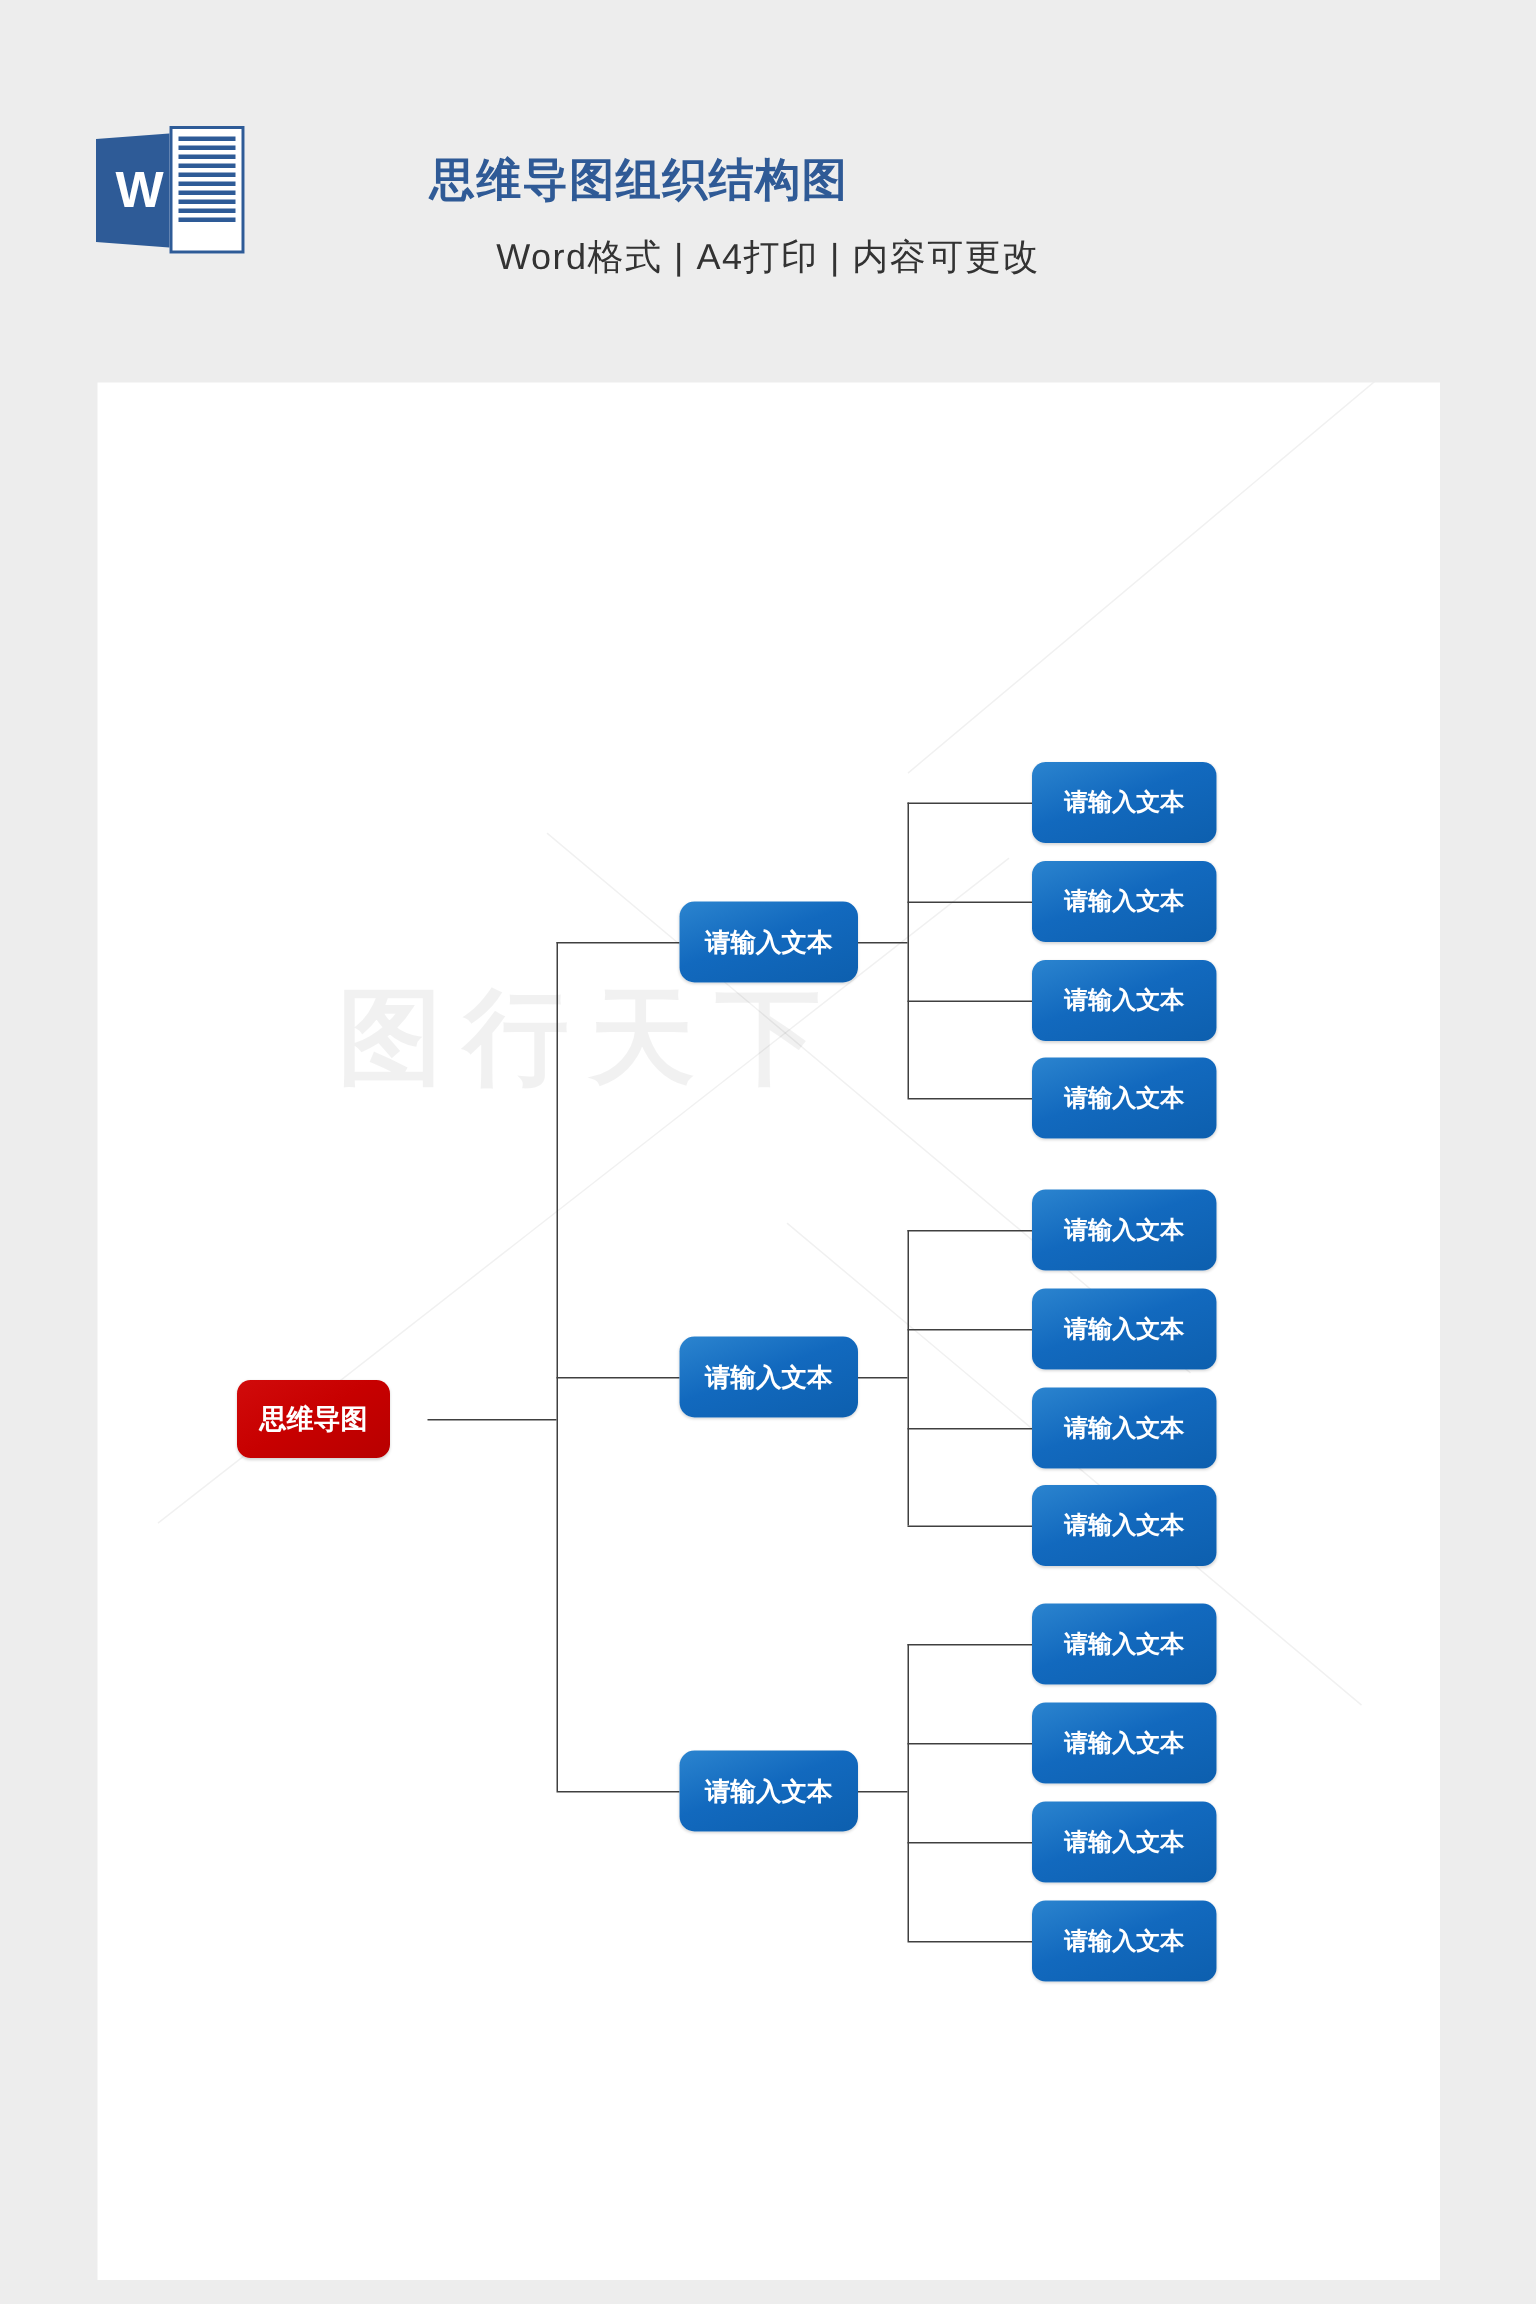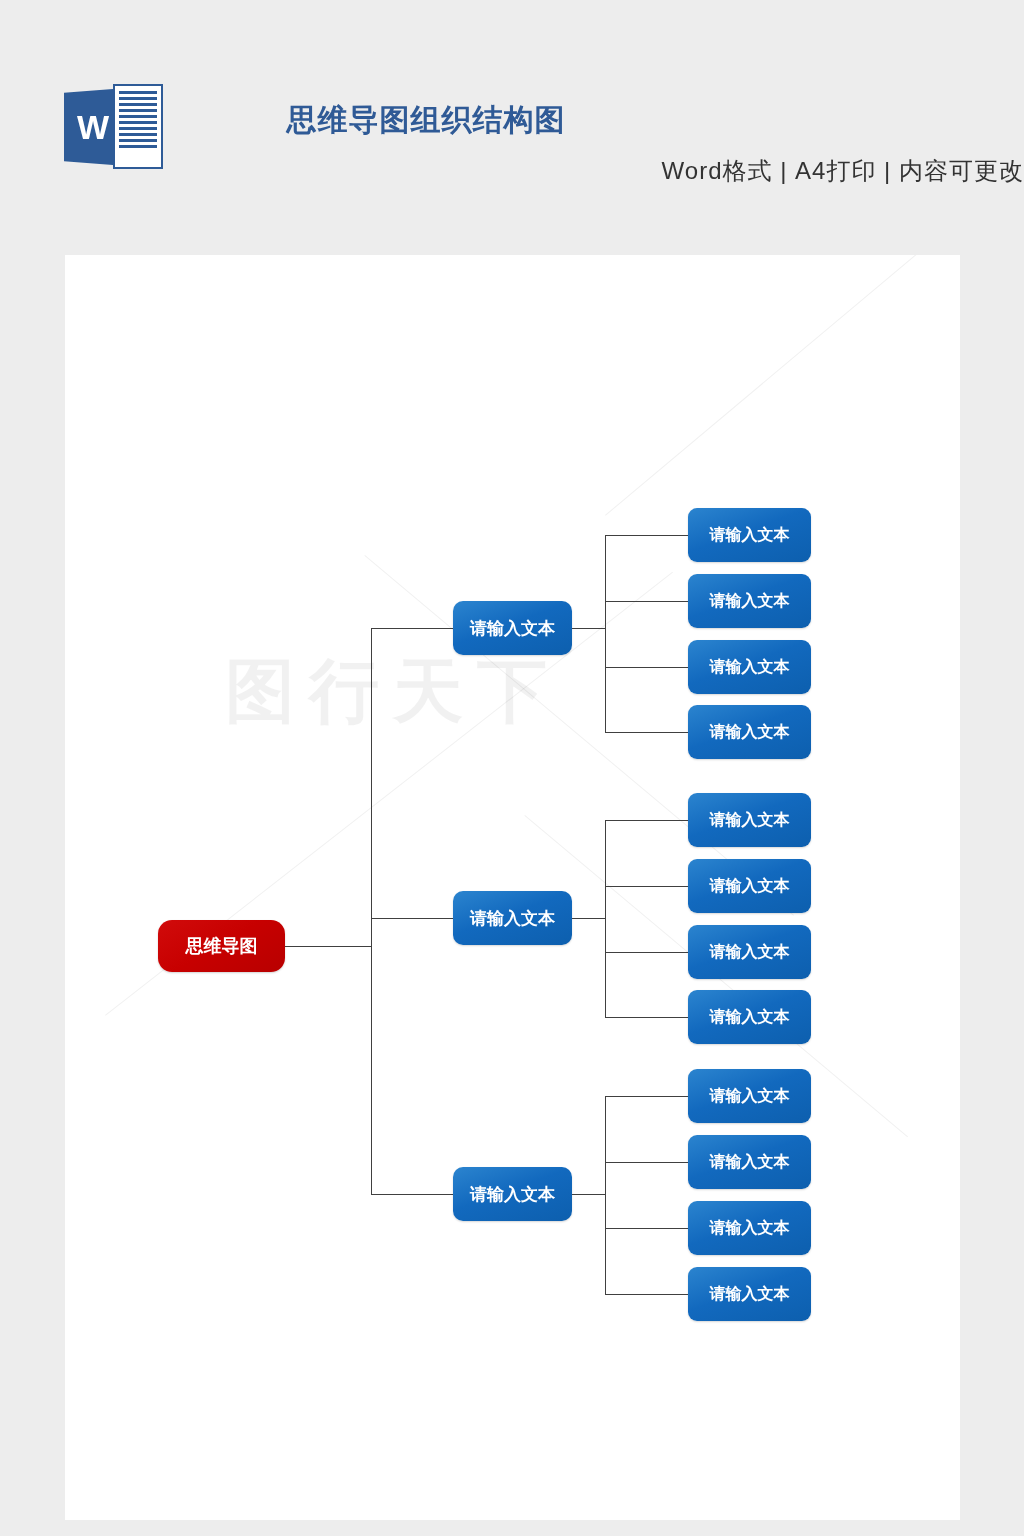--- a/index.html
+++ b/index.html
@@ -48,7 +48,7 @@
   }
   #subtitle{
     position:absolute;left:0;top:155px;width:1024px;
-    text-align:right;
+    text-align:center;
     color:#333333;
     font-size:24px;font-weight:normal;
     letter-spacing:1px;

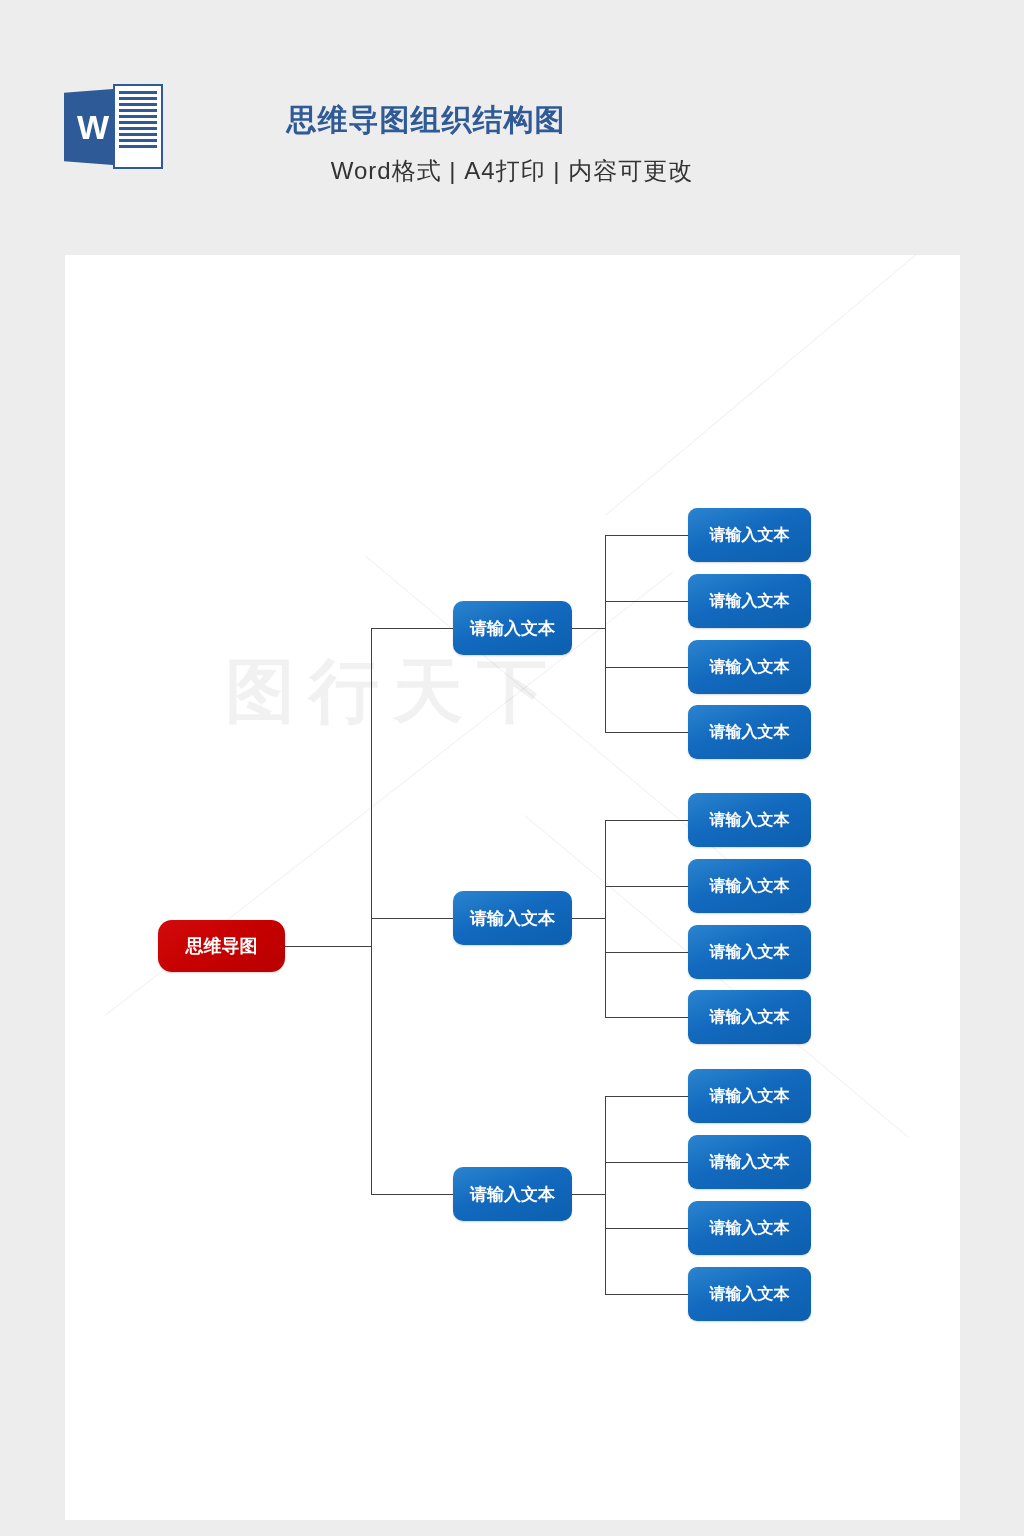--- a/index.html
+++ b/index.html
@@ -154,7 +154,7 @@
   </div>
 
   <div id="diagram">
-      <div class="node root" style="left: 93px; top: 665px; width: 127px; height: 52px; border-radius: 14px;">
+      <div class="node root" style="left: 93px; top: 665px; width: 102px; height: 52px;">
         <span>思维导图</span>
       </div>
       <div class="conn h" style="left: 220px; top: 691px; width: 86px;"></div>

